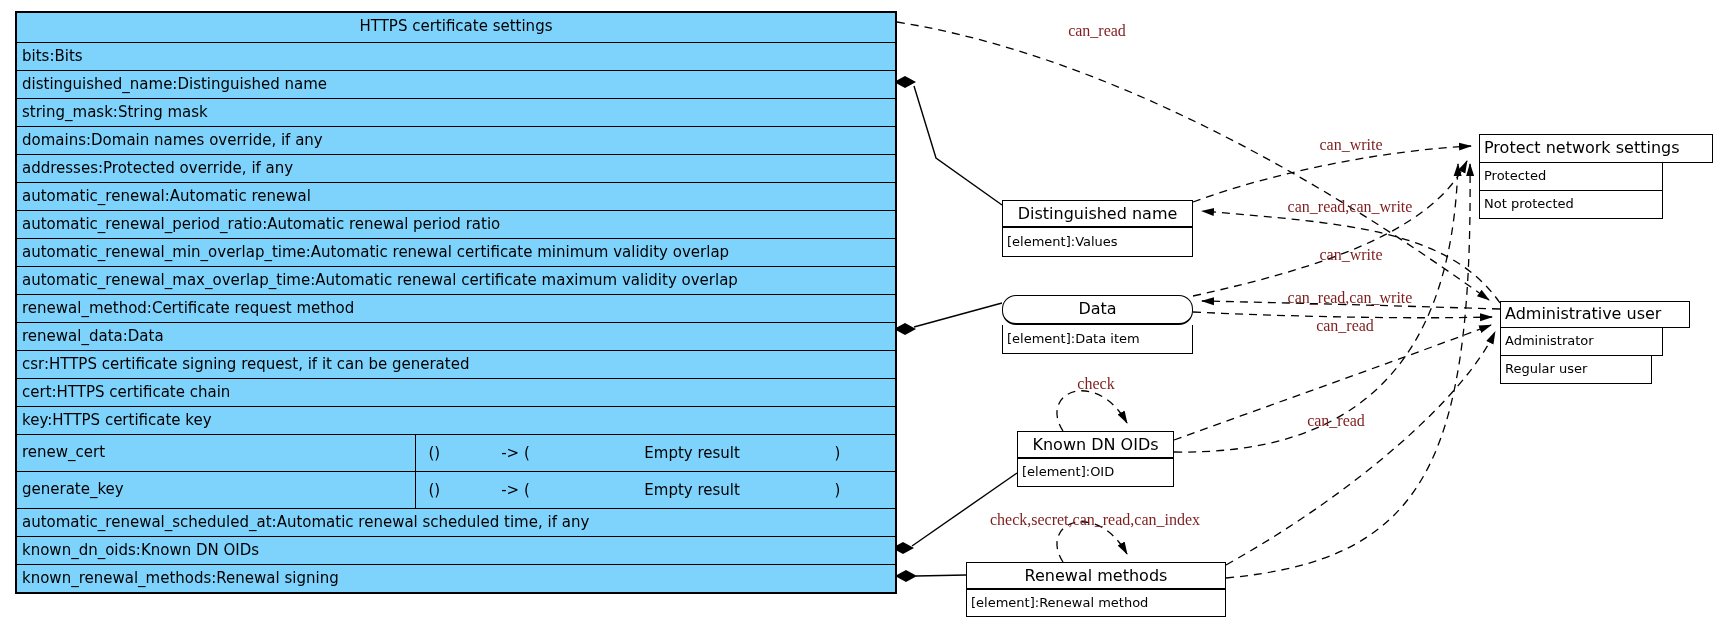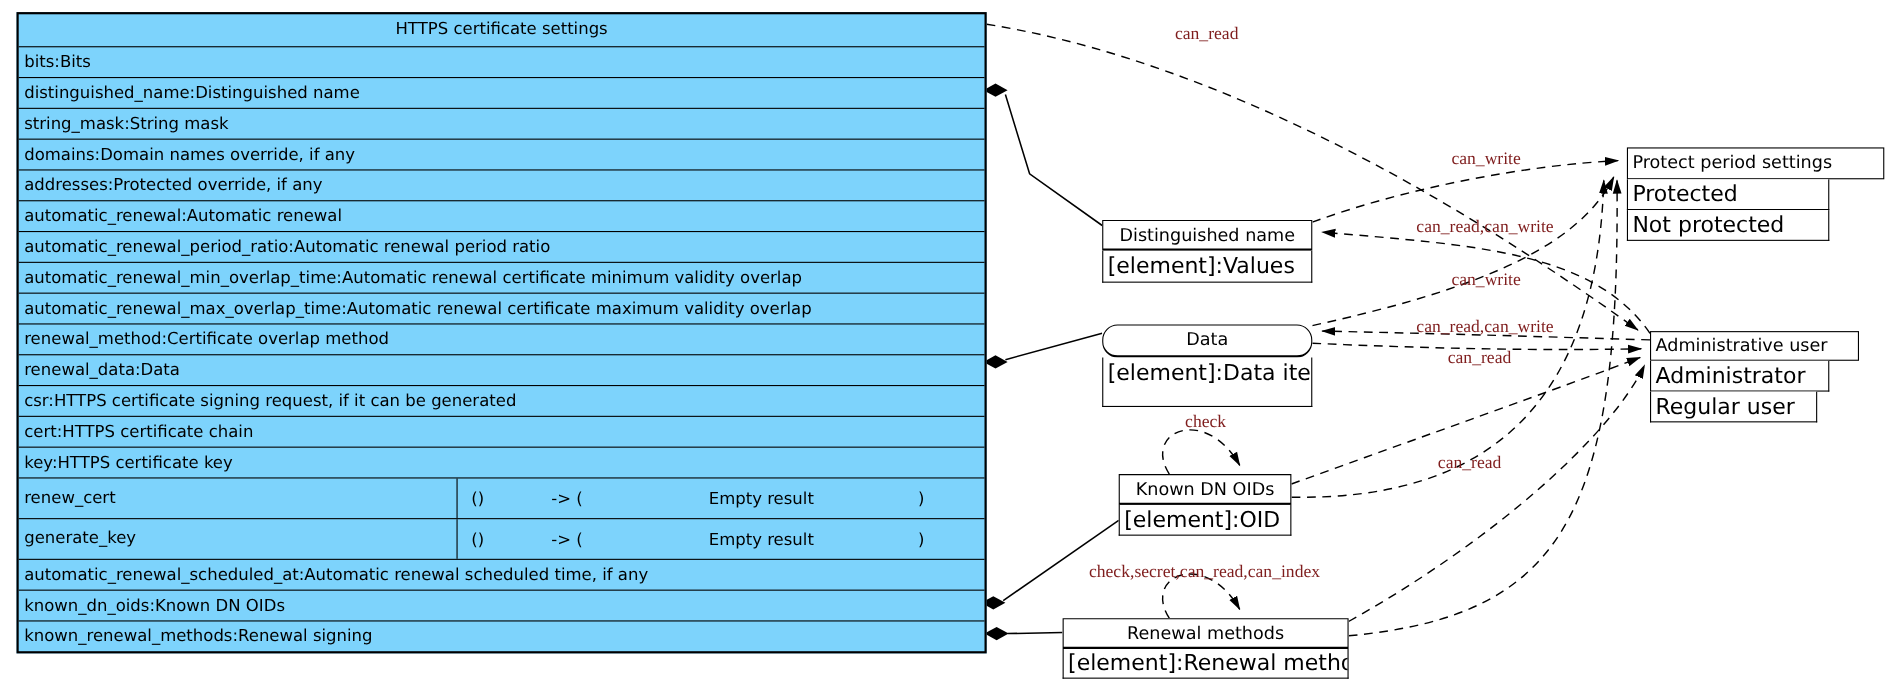--- a/index.html
+++ b/index.html
@@ -130,7 +130,7 @@
         <div class="rw" style="width: 260px; height: 27px; line-height: 25px;">[element]:Renewal method</div>
       </div>
       <div class="node" style="left: 1479px; top: 134px;">
-        <div class="hd" style="width: 234px; height: 29px; line-height: 26px;">Protect period settings</div>
+        <div class="hd" style="width: 234px; height: 29px; line-height: 26px;">Protect network settings</div>
         <div class="rw" style="width: 184px; height: 28px; line-height: 26px;">Protected</div>
         <div class="rw" style="width: 184px; height: 28px; line-height: 26px;">Not protected</div>
       </div>

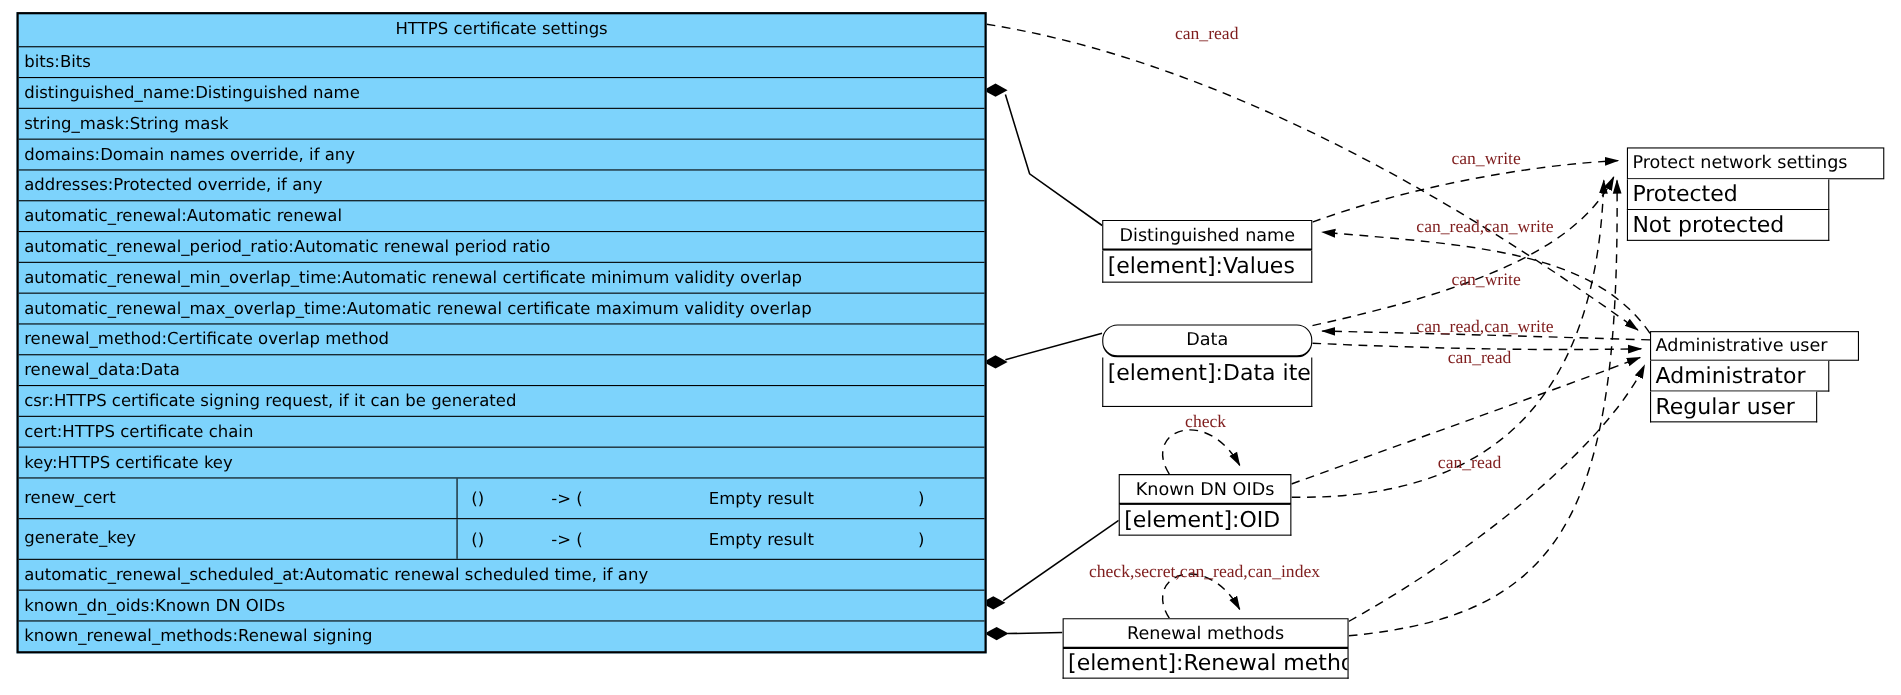--- a/index.html
+++ b/index.html
@@ -28,7 +28,7 @@
             font-size:16px;white-space:nowrap;overflow:hidden;}
   .node .hd.center{text-align:center;}
   .node .rw{border:1.6px solid #000;border-top:none;box-sizing:border-box;background:#fff;
-            font-size:20px;padding:0 4px;white-space:nowrap;overflow:hidden;}
+            font-size:13px;padding:0 4px;white-space:nowrap;overflow:hidden;}
   .node .hd{padding:0 4px;}
   .node .hd.thick{border-bottom-width:2.4px;}
 

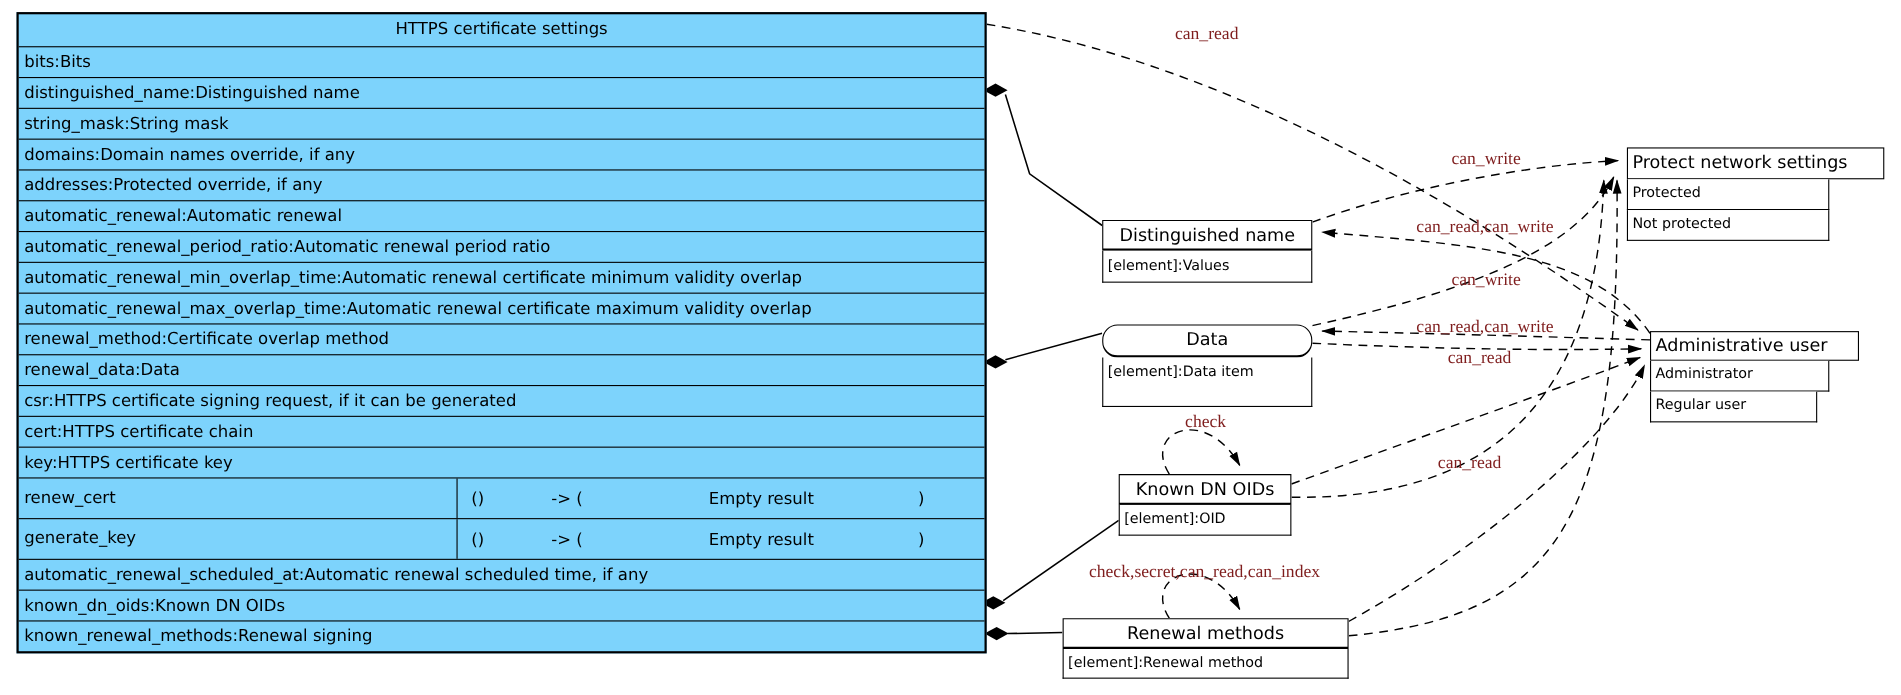--- a/index.html
+++ b/index.html
@@ -83,7 +83,7 @@
         <div class="mt-row">automatic_renewal_period_ratio:Automatic renewal period ratio</div>
         <div class="mt-row">automatic_renewal_min_overlap_time:Automatic renewal certificate minimum validity overlap</div>
         <div class="mt-row">automatic_renewal_max_overlap_time:Automatic renewal certificate maximum validity overlap</div>
-        <div class="mt-row">renewal_method:Certificate overlap method</div>
+        <div class="mt-row">renewal_method:Certificate request method</div>
         <div class="mt-row">renewal_data:Data</div>
         <div class="mt-row">csr:HTTPS certificate signing request, if it can be generated</div>
         <div class="mt-row">cert:HTTPS certificate chain</div>

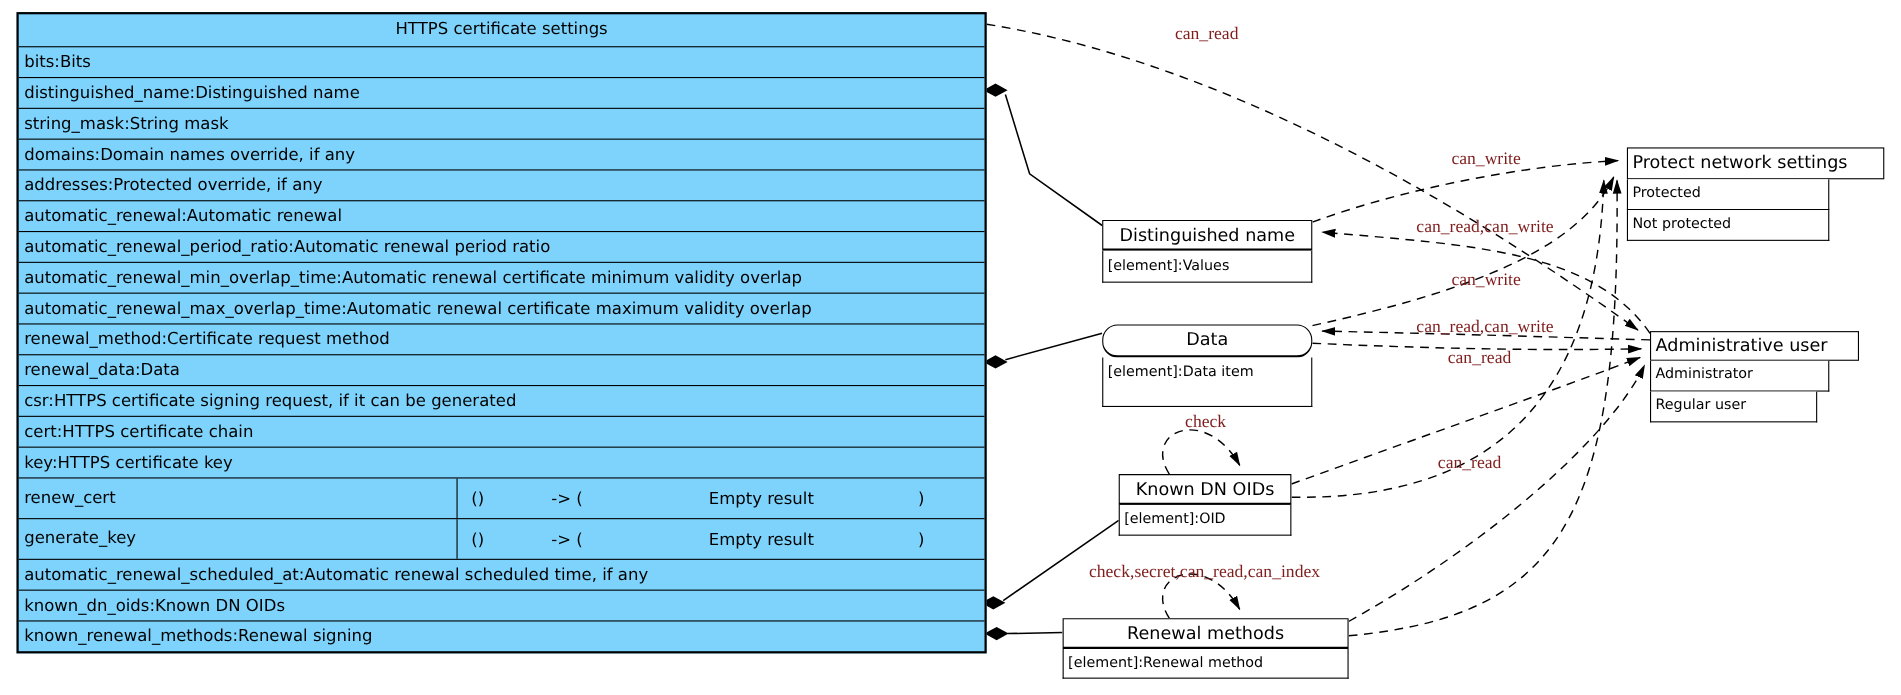--- a/index.html
+++ b/index.html
@@ -119,7 +119,7 @@
       </div>
       <div class="node" style="left: 1002px; top: 295px;">
         <div class="hd center thick" style="width: 191px; height: 30px; line-height: 25px; border-radius: 14px;">Data</div>
-        <div class="rw" style="width: 191px; height: 45px; line-height: 27px;">[element]:Data item</div>
+        <div class="rw" style="width: 191px; height: 29px; line-height: 27px;">[element]:Data item</div>
       </div>
       <div class="node" style="left: 1017px; top: 431px; border-radius: 23px;">
         <div class="hd center thick" style="width: 157px; height: 28px; line-height: 25px;">Known DN OIDs</div>

